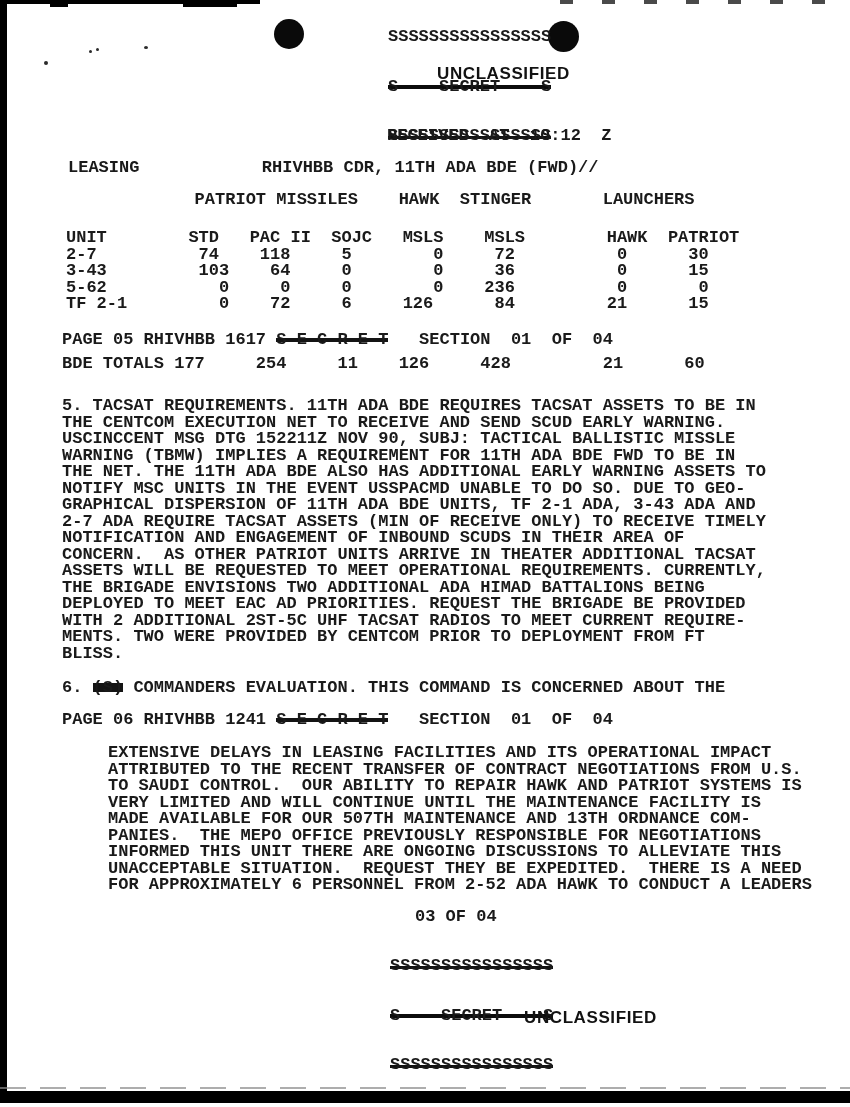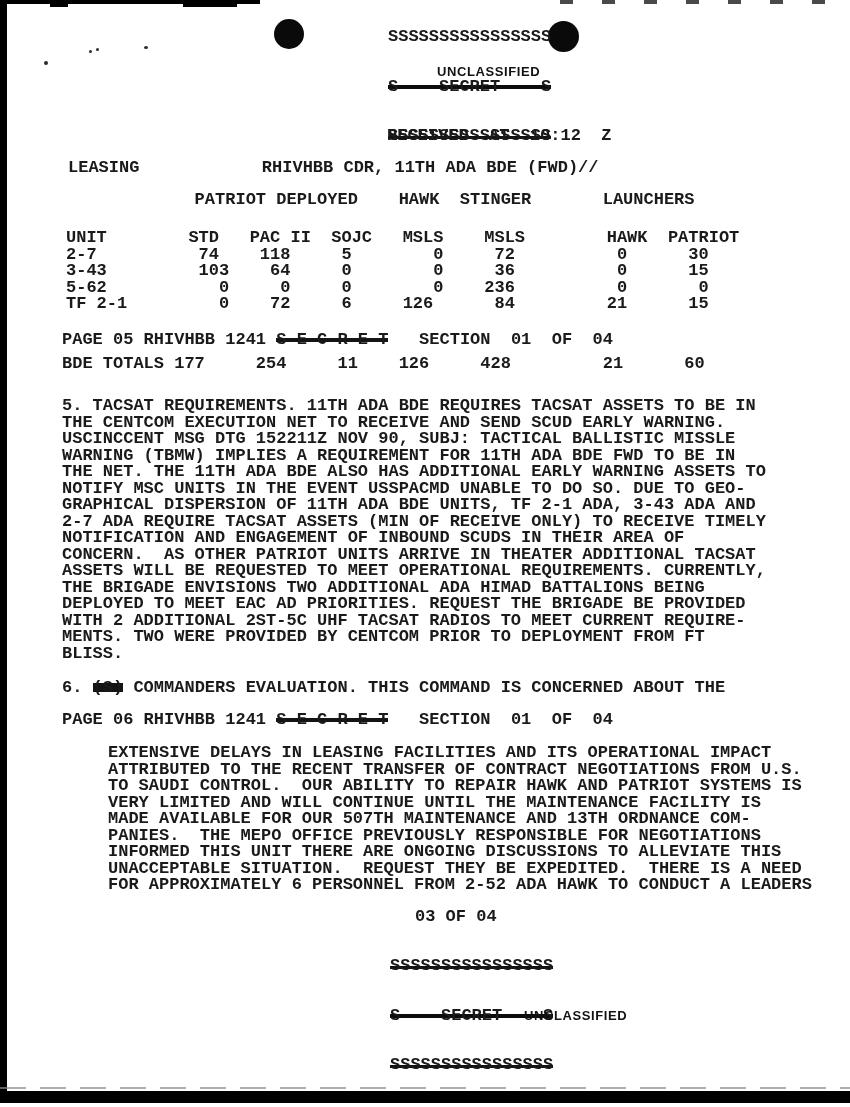--- a/index.html
+++ b/index.html
@@ -14,7 +14,7 @@
   }
   .sans {
     position:absolute; font-family:"Liberation Sans","DejaVu Sans",sans-serif;
-    font-weight:700; font-size:13px; letter-spacing:0.6px; color:#121212;
+    font-weight:700; font-size:17px; letter-spacing:0.6px; color:#121212;
     white-space:pre;
   }
   .stamp-row { display:block; }

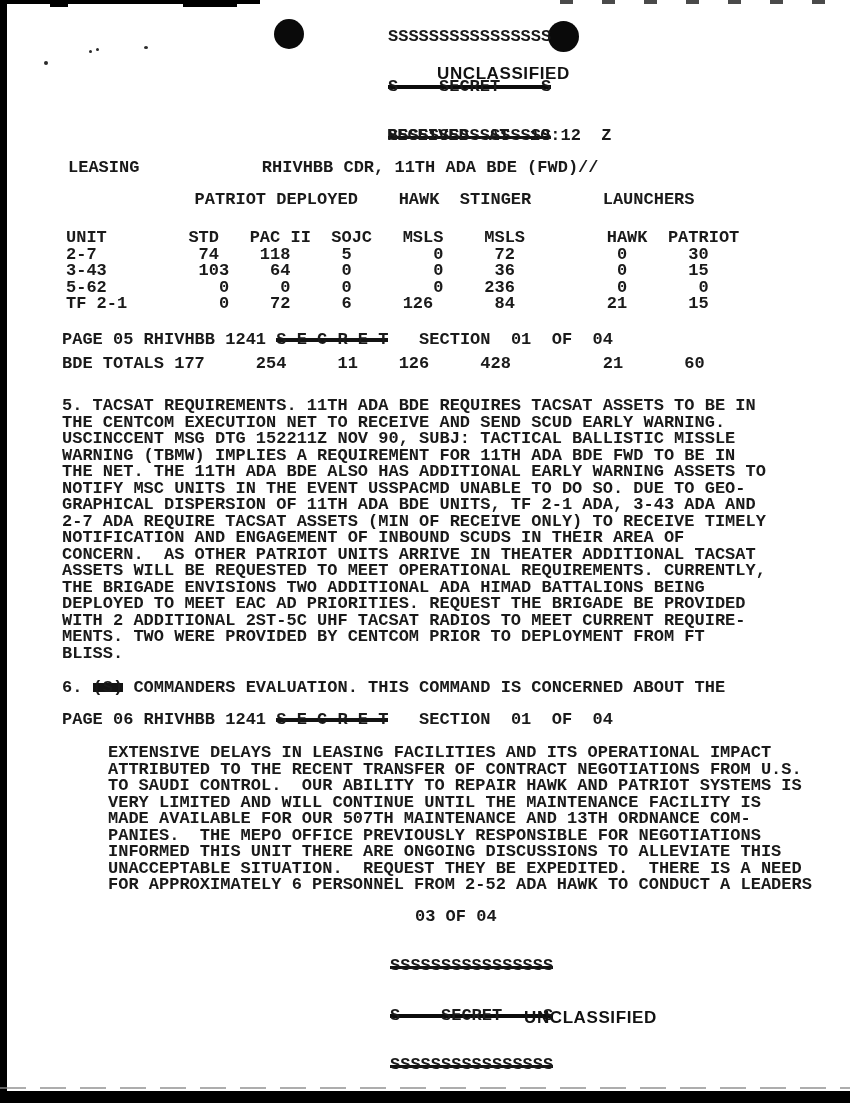--- a/index.html
+++ b/index.html
@@ -66,7 +66,7 @@
 
   <div class="mono" style="left:68px;top:160px;">LEASING            RHIVHBB CDR, 11TH ADA BDE (FWD)//</div>
 
-  <div class="mono" style="left:62px;top:192px;">             PATRIOT DEPLOYED    HAWK  STINGER       LAUNCHERS</div>
+  <div class="mono" style="left:62px;top:192px;">             PATRIOT MISSILES    HAWK  STINGER       LAUNCHERS</div>
 
   <div class="mono" style="left:66px;top:230px;">UNIT        STD   PAC II  SOJC   MSLS    MSLS        HAWK  PATRIOT
 2-7          74    118     5        0     72          0      30

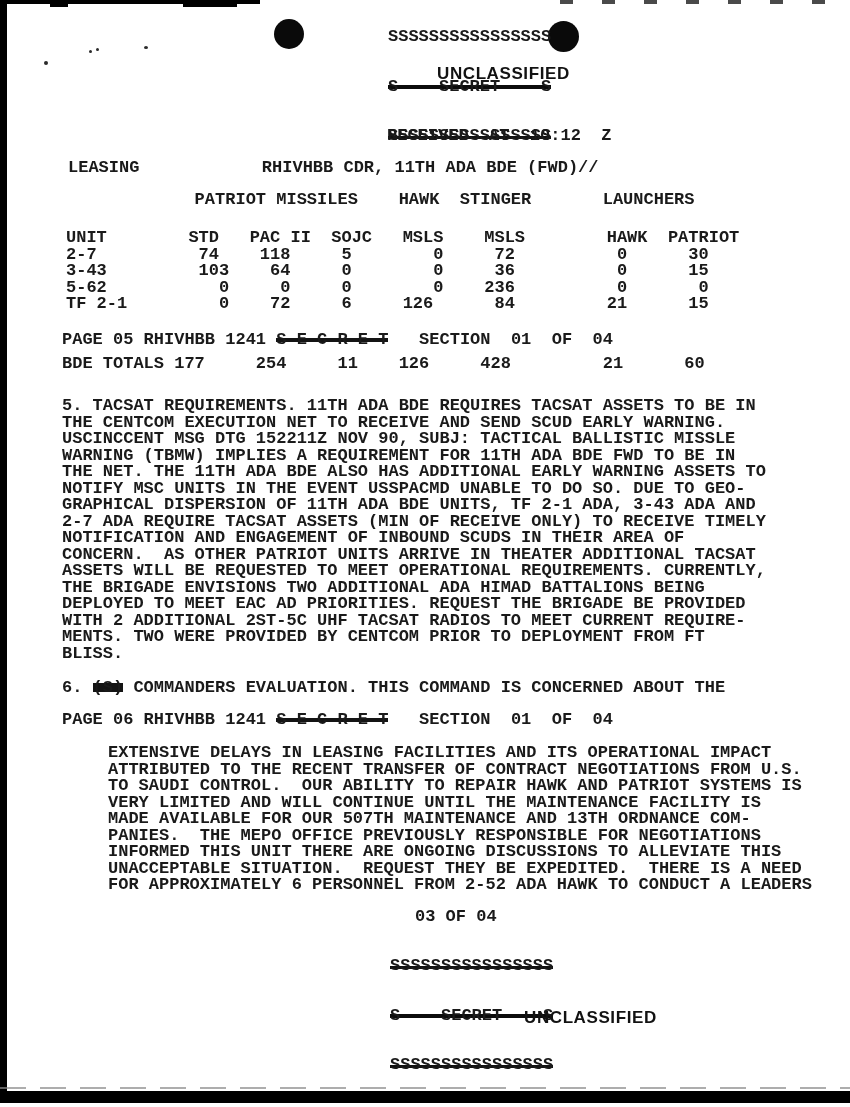--- a/index.html
+++ b/index.html
@@ -74,7 +74,7 @@
 5-62           0     0     0        0    236          0       0
 TF 2-1         0    72     6     126      84         21      15</div>
 
-  <div class="mono" style="left:62px;top:332px;"><span>PAGE 05 RHIVHBB 1241 </span><span class="struck-inline">S E C R E T</span><span>   SECTION  01  OF  04</span></div>
+  <div class="mono" style="left:62px;top:332px;"><span>PAGE 05 RHIVHBB 1617 </span><span class="struck-inline">S E C R E T</span><span>   SECTION  01  OF  04</span></div>
 
   <div class="mono" style="left:62px;top:356px;">BDE TOTALS 177     254     11    126     428         21      60</div>
 

